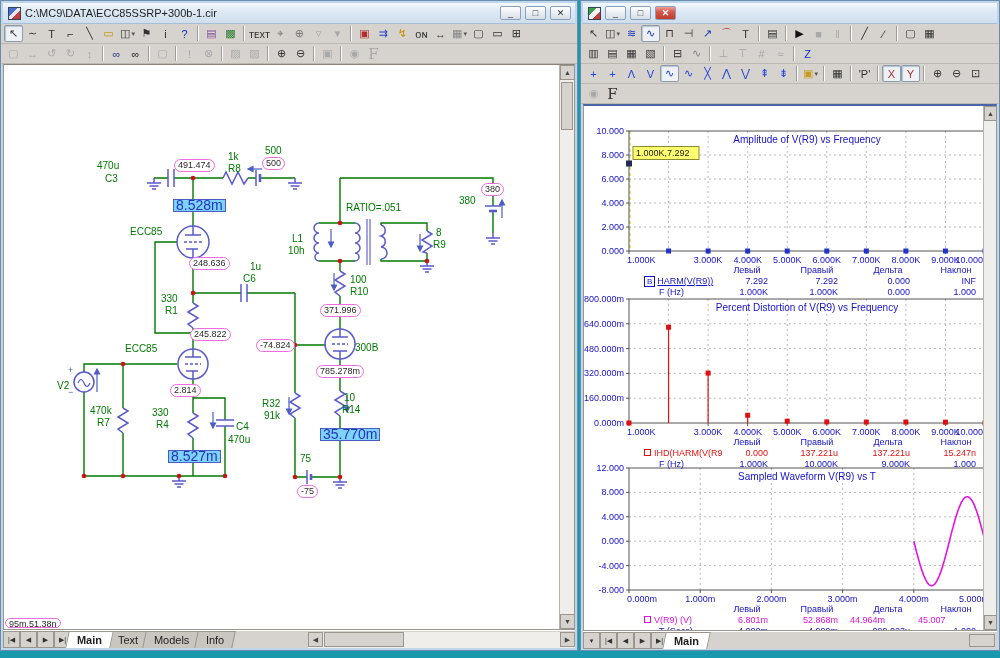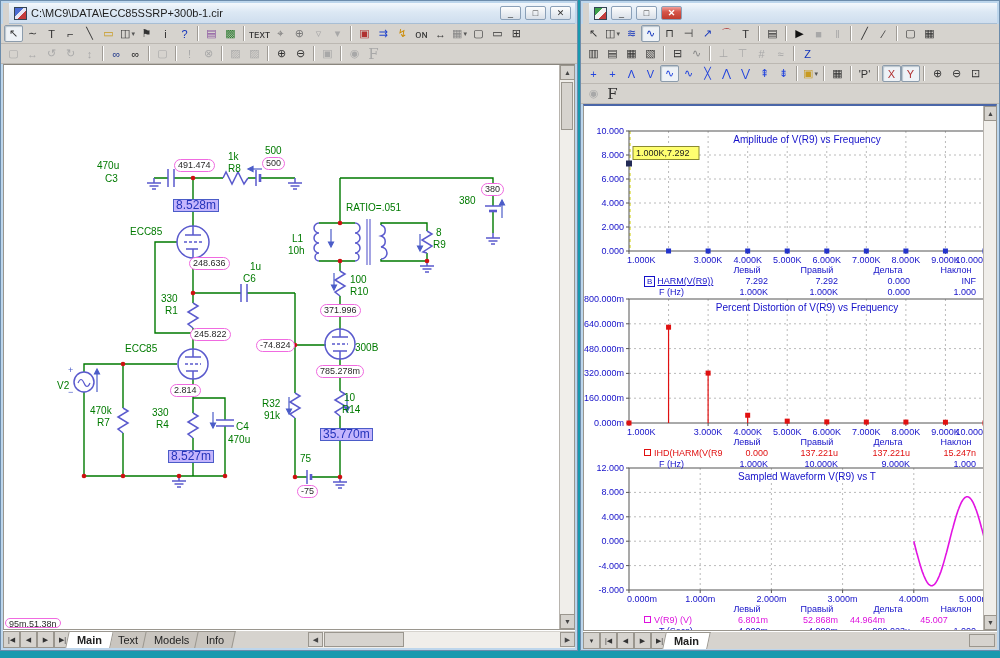--- a/index.html
+++ b/index.html
@@ -9,7 +9,7 @@
     box-shadow:inset 0 0 0 2px #bdd6ec; }
   .titlebar { height:21px; display:flex; align-items:center; gap:4px; padding:0 4px 0 5px;
     background:linear-gradient(#f4f8fc,#dce8f4 45%,#cfdeee); border-bottom:1px solid #a8bed4;
-    margin:2px 2px 0 8px; }
+    margin:2px 2px 0 2px; }
   .title-text { flex:1; font-size:11px; color:#1d1d1d; white-space:nowrap; overflow:hidden; }
   .winbtn { width:21px; height:14px; border:1px solid #8aa0b8; border-radius:2px;
     background:linear-gradient(#fdfdfd,#d8dfe8); font-size:9px; line-height:12px;

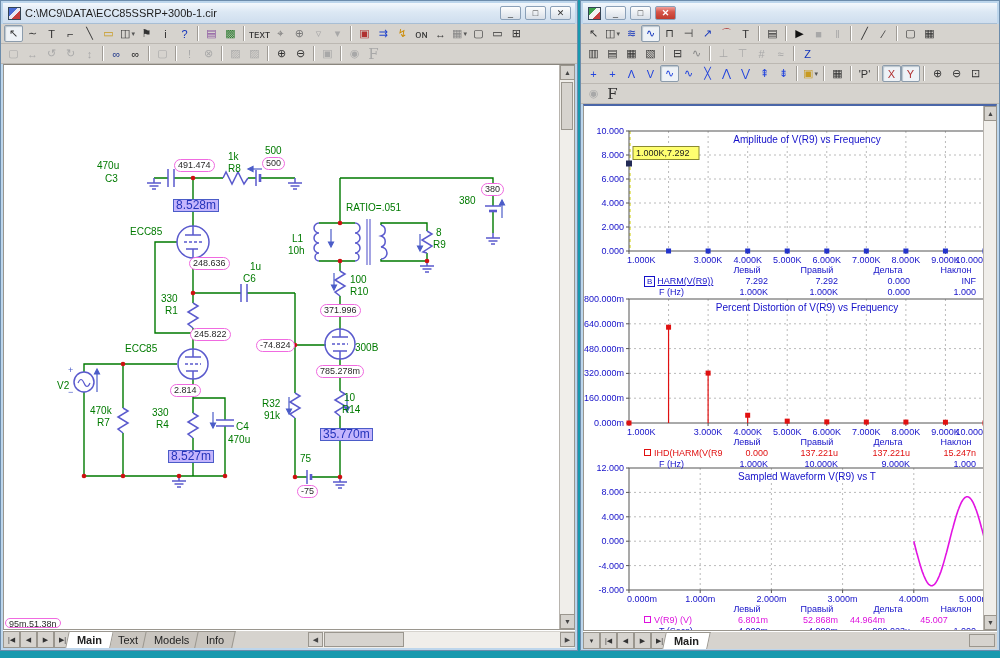--- a/index.html
+++ b/index.html
@@ -35,8 +35,8 @@
   .glab { position:absolute; color:#007a00; font-size:10px; white-space:nowrap; }
   .nbox { position:absolute; border:1px solid #f06ae0; border-radius:7px; background:#fff;
     color:#2a2a2a; font-size:9px; line-height:11px; padding:0 3px; white-space:nowrap; }
-  .cbox { position:absolute; border:1px solid #4b5cc8; background:#c4b5fd; color:#2433bb;
-    font-size:12px; line-height:11px; padding:0 2px; white-space:nowrap; }
+  .cbox { position:absolute; border:1px solid #4b5cc8; background:#7dd3fc; color:#2433bb;
+    font-size:14px; line-height:11px; padding:0 2px; white-space:nowrap; }
   .vsb { position:absolute; right:0; top:0; bottom:0; width:15px; background:#f0eeea;
     border-left:1px solid #b8b4ae; }
   .vsb .arr, .hsb .arr { position:absolute; width:15px; height:15px; background:#d6d3ce;

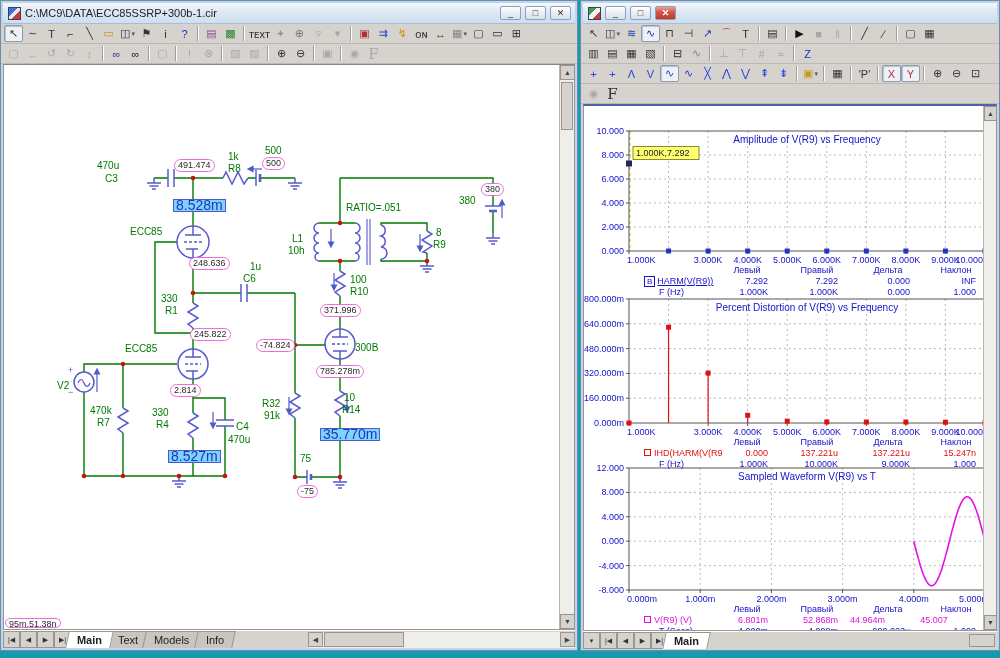--- a/index.html
+++ b/index.html
@@ -606,7 +606,7 @@
         <span class="lg-mag" style="left:124px;top:11px;width:60px;text-align:right">6.801m</span>
         <span class="lg-mag" style="left:194px;top:11px;width:60px;text-align:right">52.868m</span>
         <span class="lg-mag" style="left:266px;top:11px;width:60px;">44.964m</span>
-        <span class="lg-mag" style="left:320px;top:11px;width:60px;text-align:center">45.007</span>
+        <span class="lg-mag" style="left:334px;top:11px;width:60px;text-align:left">45.007</span>
         <span class="lg-blue" style="left:75px;top:22px">
           <span class="">T (Secs)</span>
         </span>

